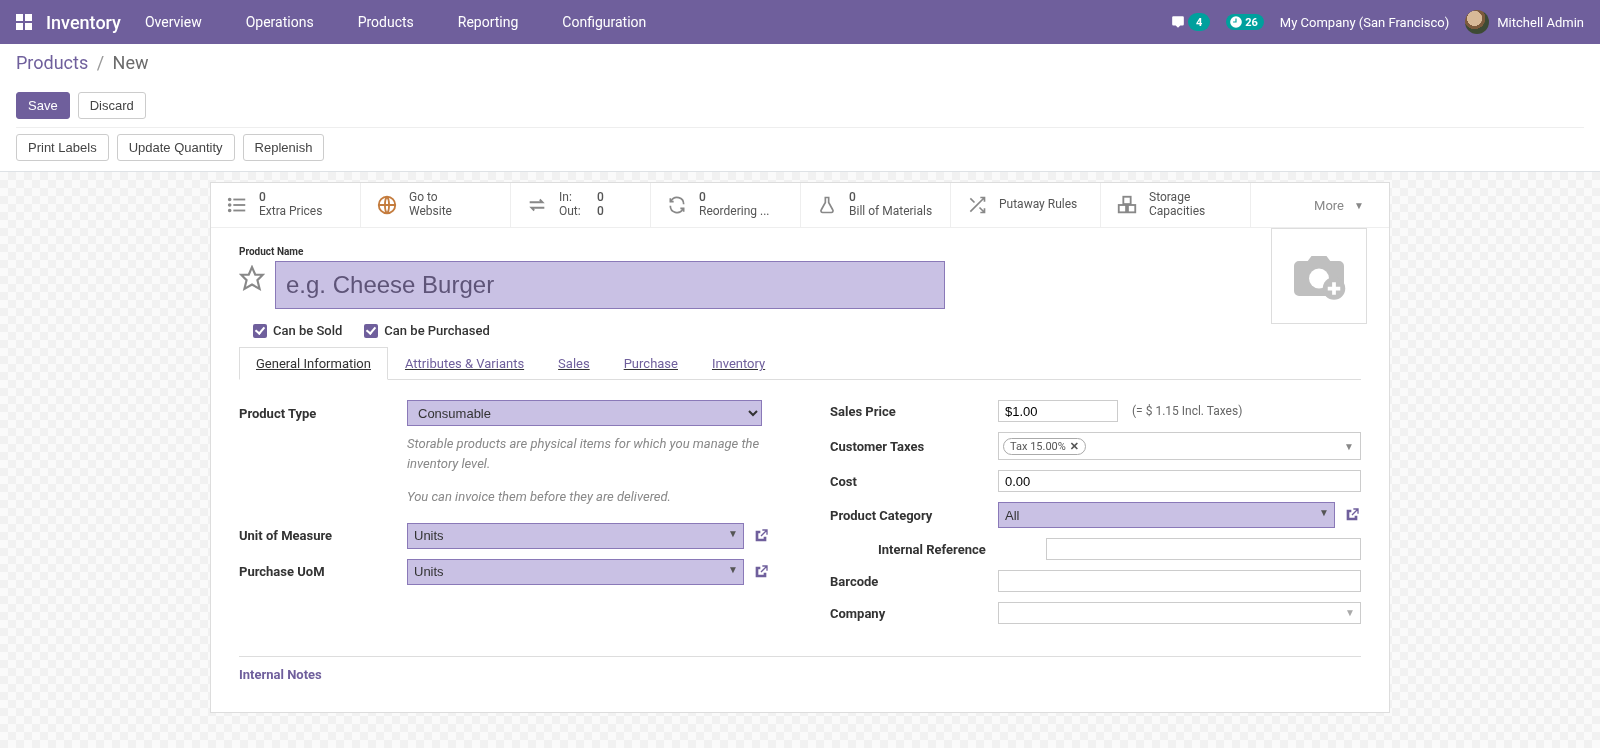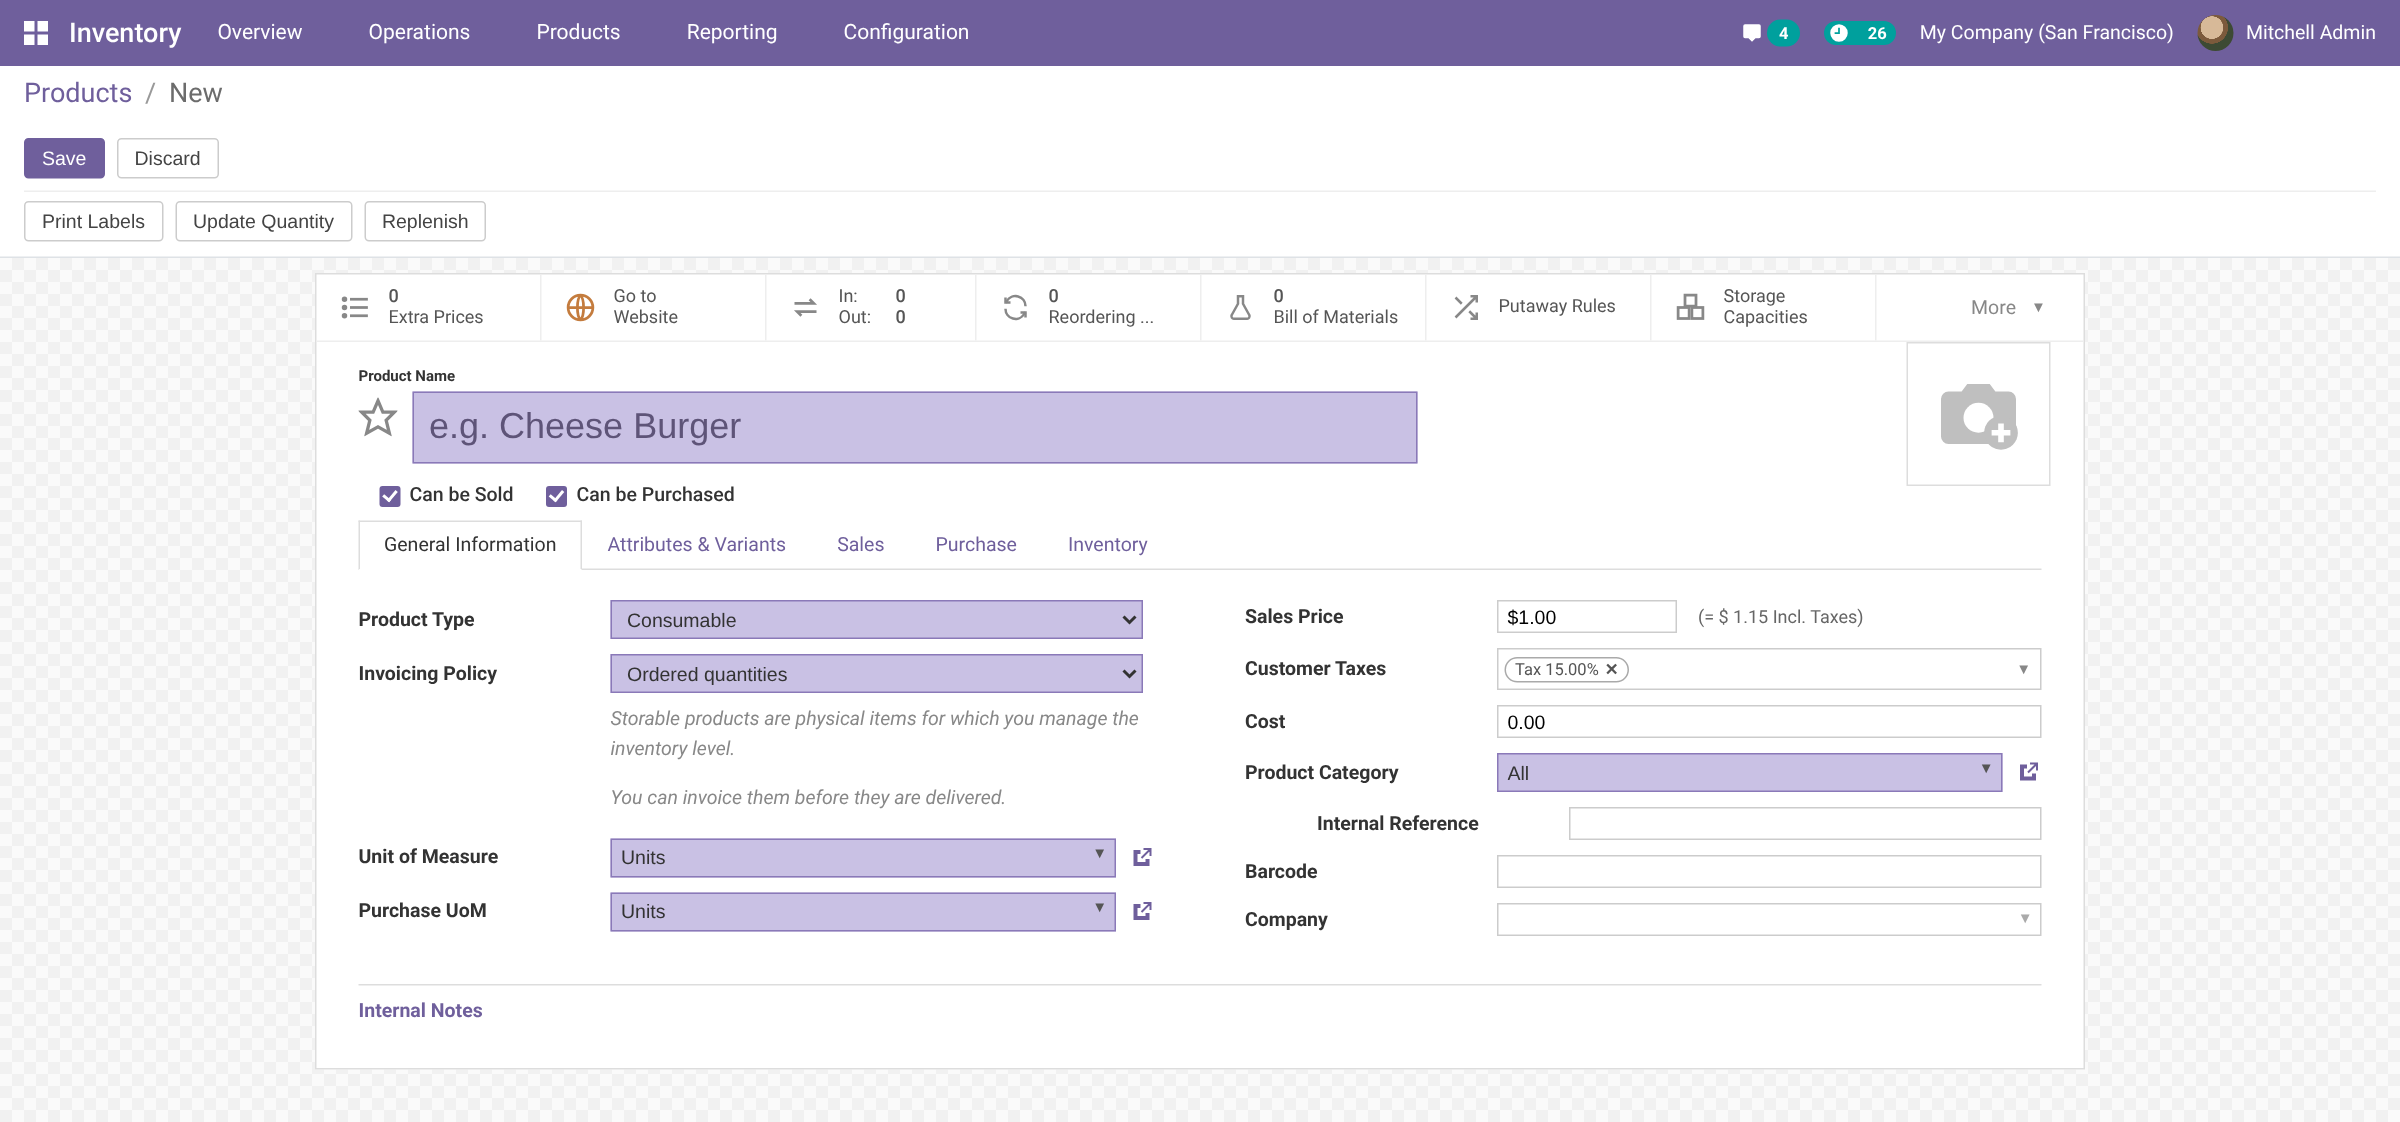--- a/index.html
+++ b/index.html
@@ -19,7 +19,7 @@
   .msg-wrap { display:flex; align-items:center; gap:2px; cursor:pointer; }
   .msg-wrap svg { fill:#fff; }
   .badge-green { background:#00a09d; color:#fff; }
-  .activity-wrap { display:flex; align-items:center; cursor:pointer; background:#00a09d; border-radius:10px; padding:1px 6px 1px 3px; gap:12px; }
+  .activity-wrap { display:flex; align-items:center; cursor:pointer; background:#00a09d; border-radius:10px; padding:1px 6px 1px 3px; gap:2px; }
   .activity-wrap svg { fill:#fff; }
   .company { cursor:pointer;text-align:center; }
   .user { display:flex; align-items:center; gap:8px; cursor:pointer; }

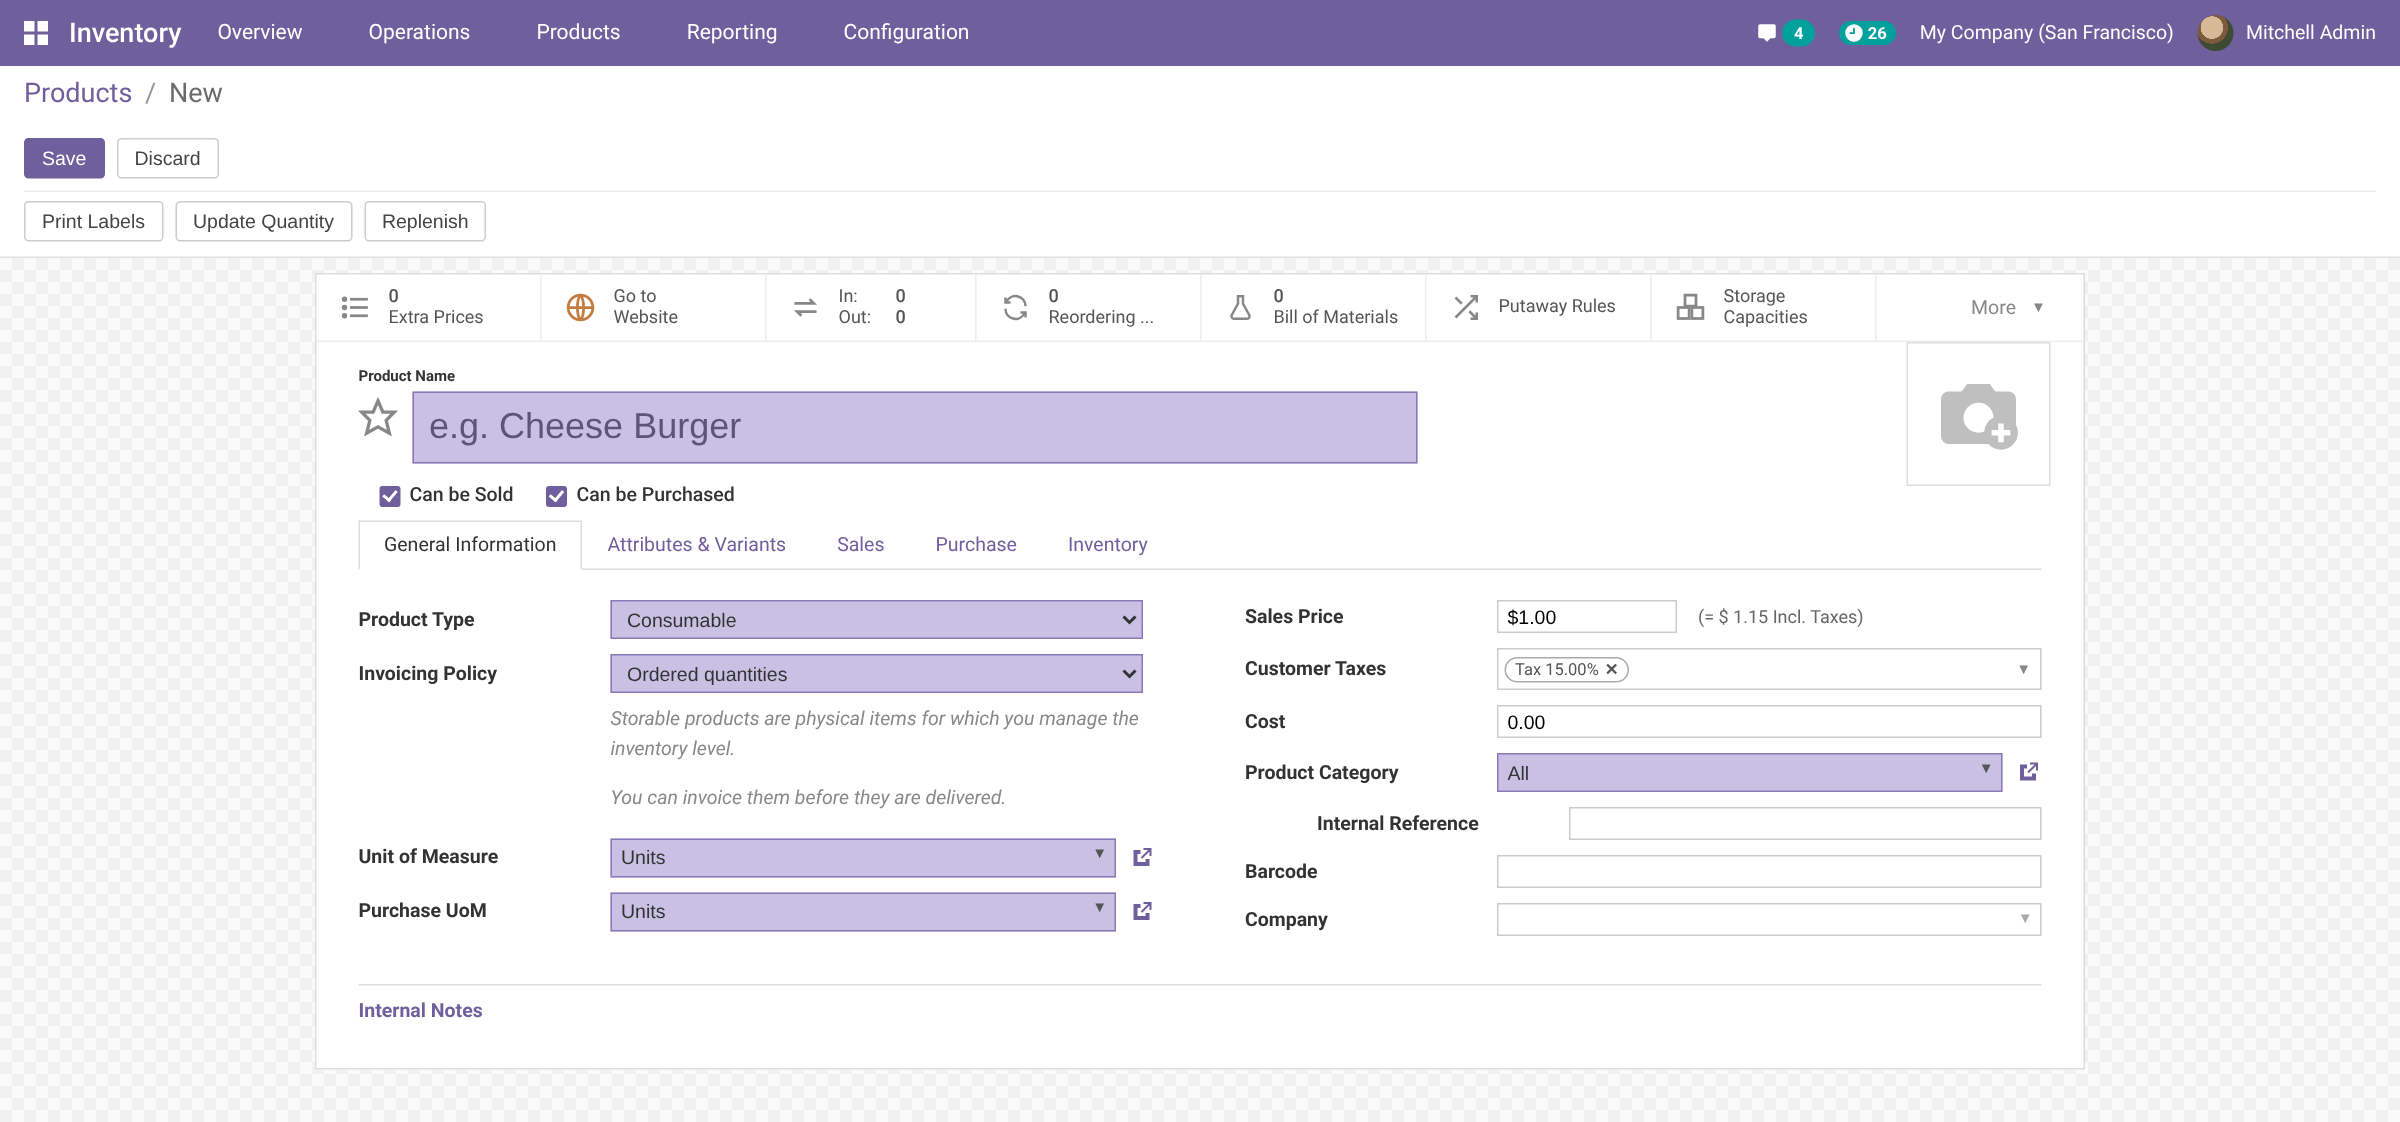--- a/index.html
+++ b/index.html
@@ -74,7 +74,7 @@
   .chk-box:after { content:""; position:absolute; left:4px; top:1px; width:4px; height:7px; border:solid #fff; border-width:0 2px 2px 0; transform:rotate(40deg); }
 
   
-  .tabs { display:flex; border-bottom:1px solid #ddd; margin-top:8px; }
+  .tabs { display:flex; border-bottom:1px solid #ddd; margin-top:8px;text-decoration:underline; }
   .tab { padding:8px 16px; font-size:13px; color:#6f5f9c; cursor:pointer; border:1px solid transparent; border-bottom:none; position:relative; top:1px; }
   .tab.active { color:#333; border-color:#ddd; background:#fff; border-bottom:1px solid #fff; }
 

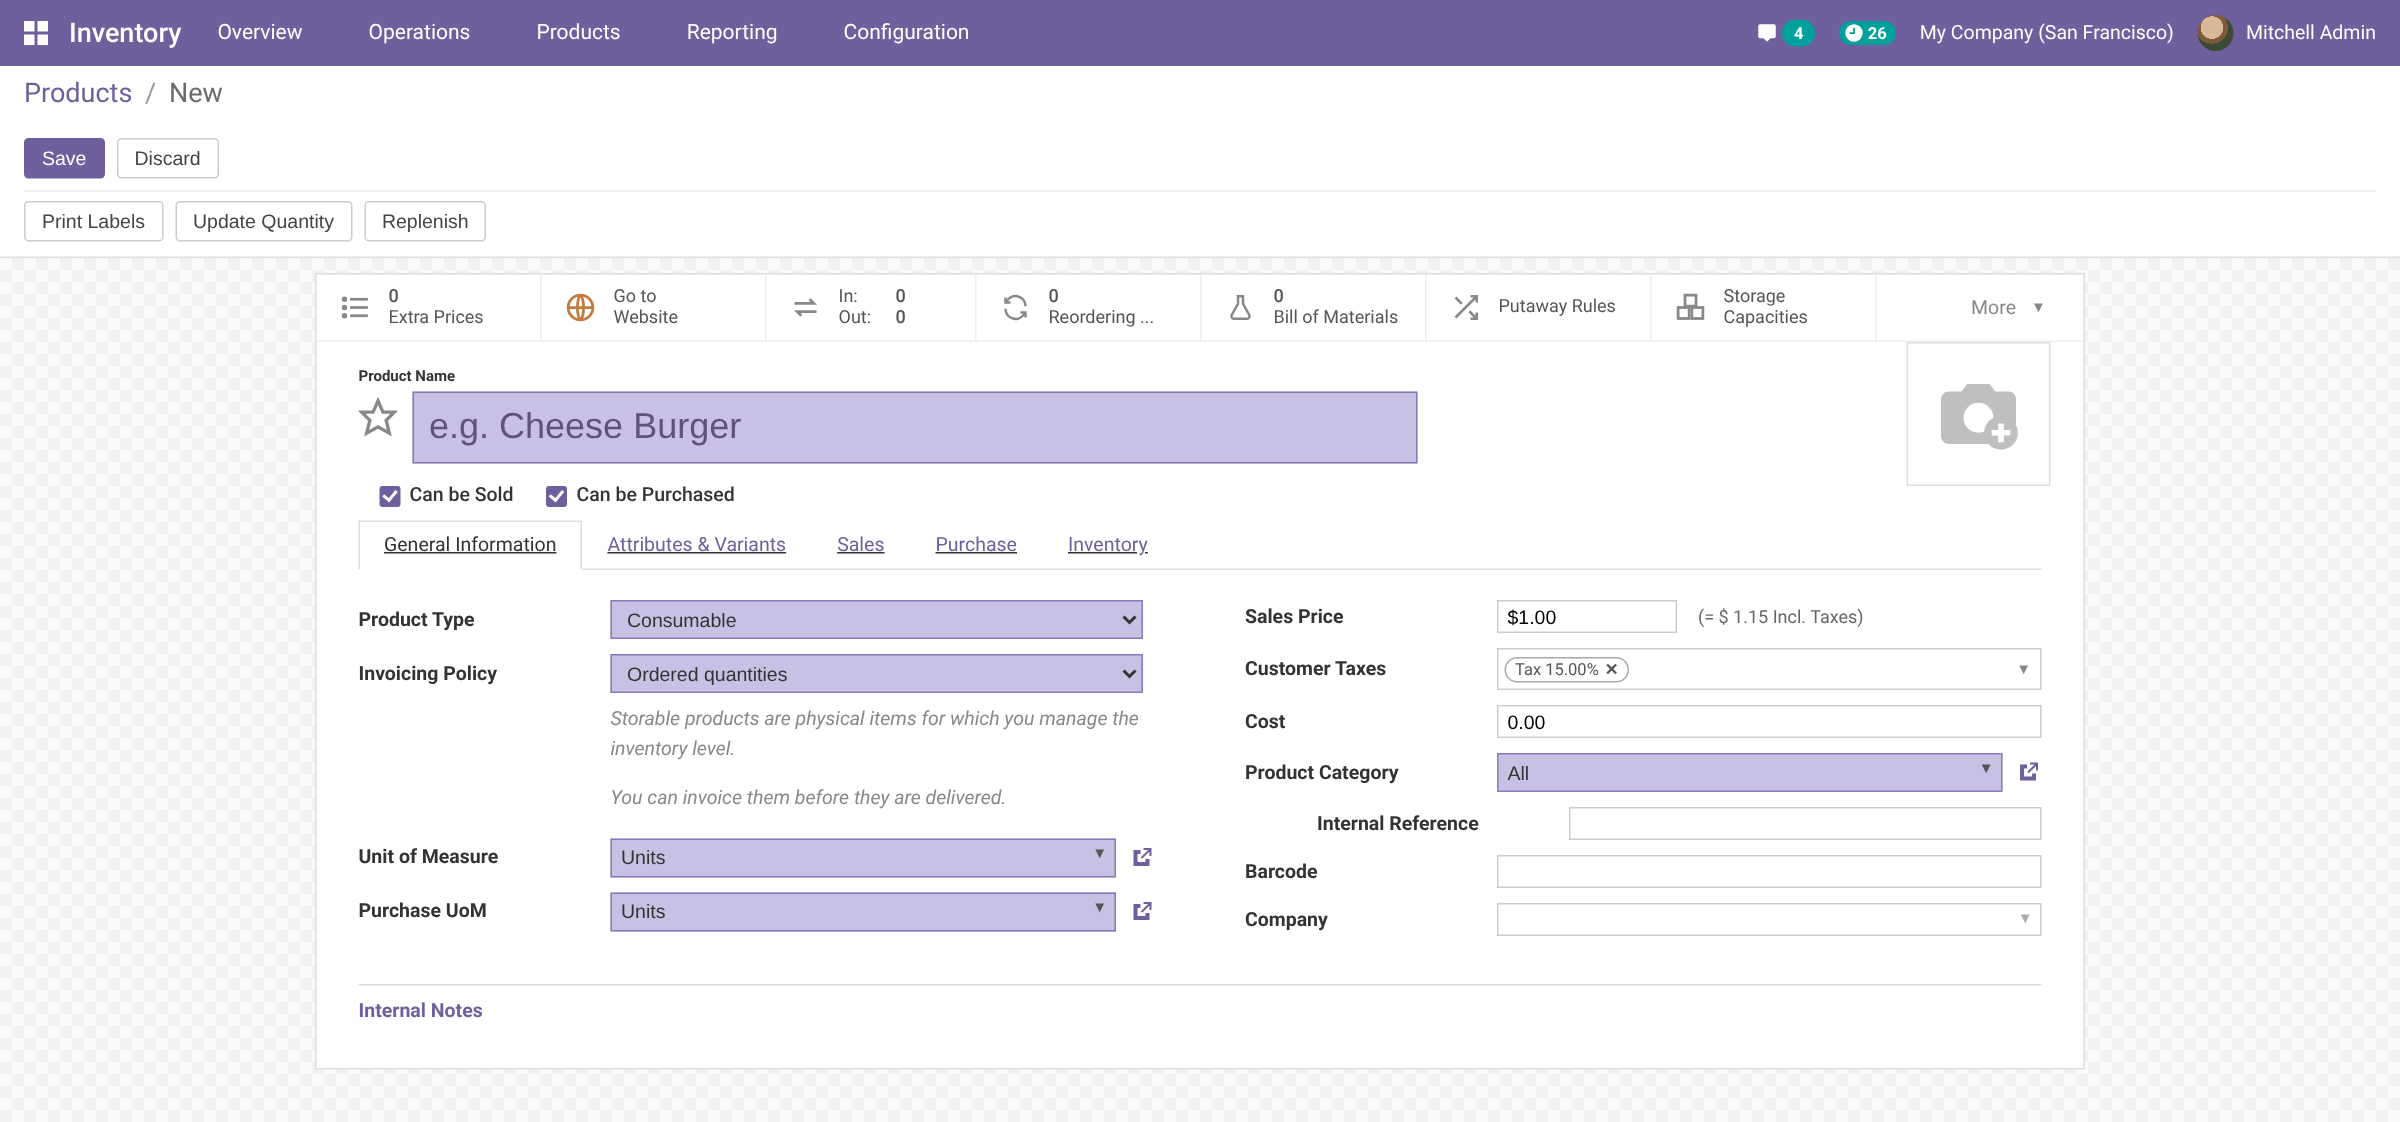--- a/index.html
+++ b/index.html
@@ -306,10 +306,6 @@
             <select class="purple"><option>Consumable</option></select>
           </div>
           <div class="frow">
-            <label>Invoicing Policy</label>
-            <select class="purple"><option>Ordered quantities</option></select>
-          </div>
-          <div class="frow">
               <label></label>
               <div class="help">Storable products are physical items for which you manage the inventory level.</div>
             </div>

